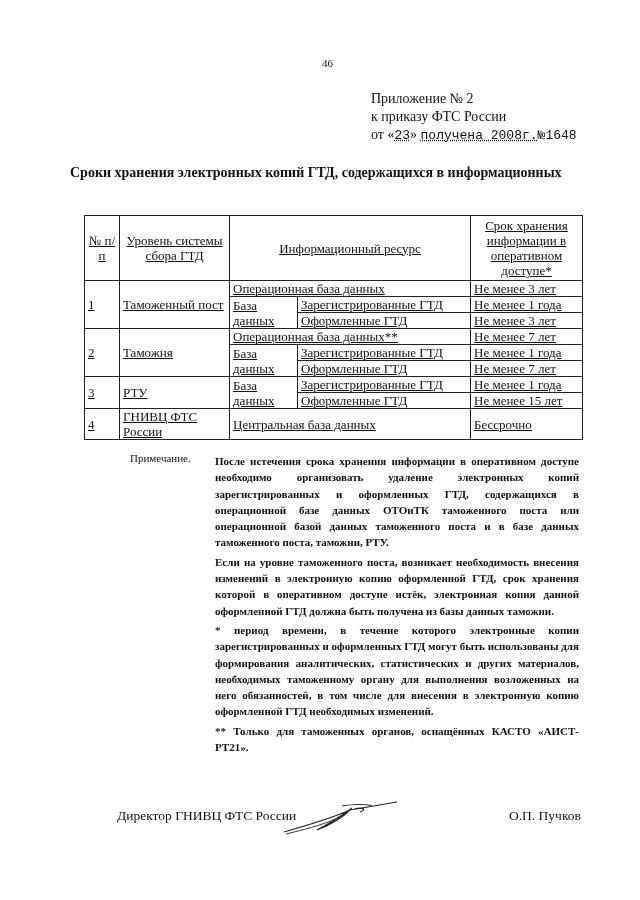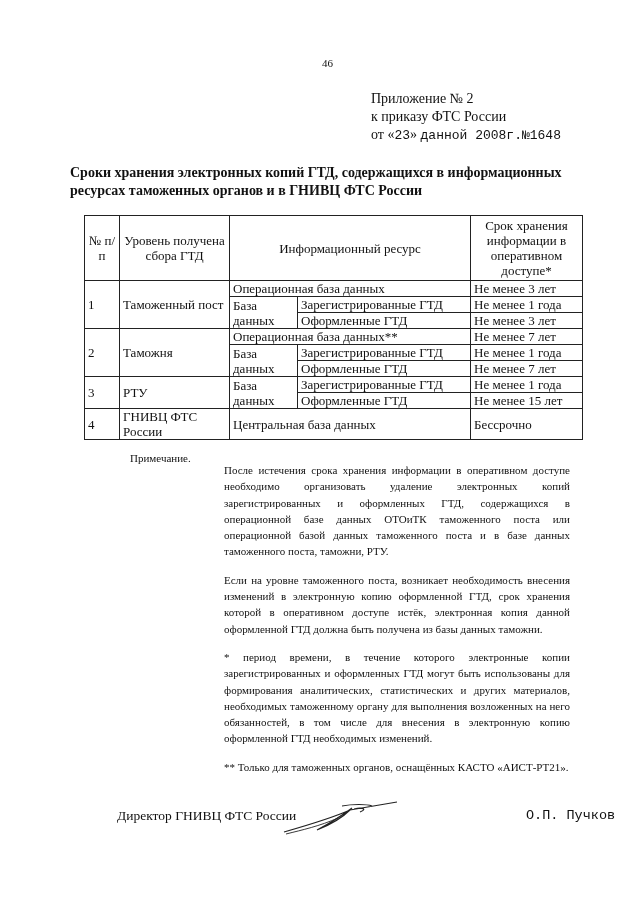--- a/index.html
+++ b/index.html
@@ -11,7 +11,7 @@
     .abs { position: absolute; }
     .page-num { left: 322px; top: 57px; font-size: 11px; }
     .appendix { left: 371px; top: 90px; font-size: 14px; line-height: 18px; }
-    .appendix .ul { text-decoration-style: dotted; }
+    .appendix .ul { text-decoration: underline; text-decoration-style: dotted; }
     .mono { font-family: "Liberation Mono", "DejaVu Sans Mono", monospace; font-size: 13px; }
     .title { left: 70px; width: 520px; top: 164px; text-align: left; font-weight: bold; font-size: 14px; line-height: 18px; }
 

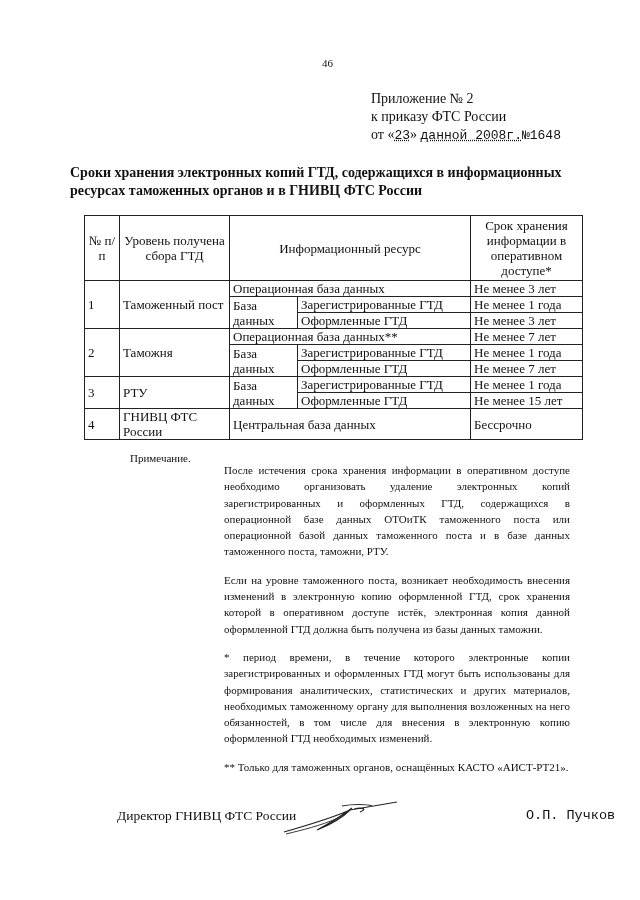--- a/index.html
+++ b/index.html
@@ -49,7 +49,7 @@
   <div>к приказу ФТС России</div>
   <div>
     <span>от «</span><span class="mono ul">23</span><span>»</span>
-    <span class="mono ul">данной 2008г.</span><span class="mono">№1648</span>
+    <span class="mono ul">получена 2008г.</span><span class="mono">№1648</span>
   </div>
 </div>
 

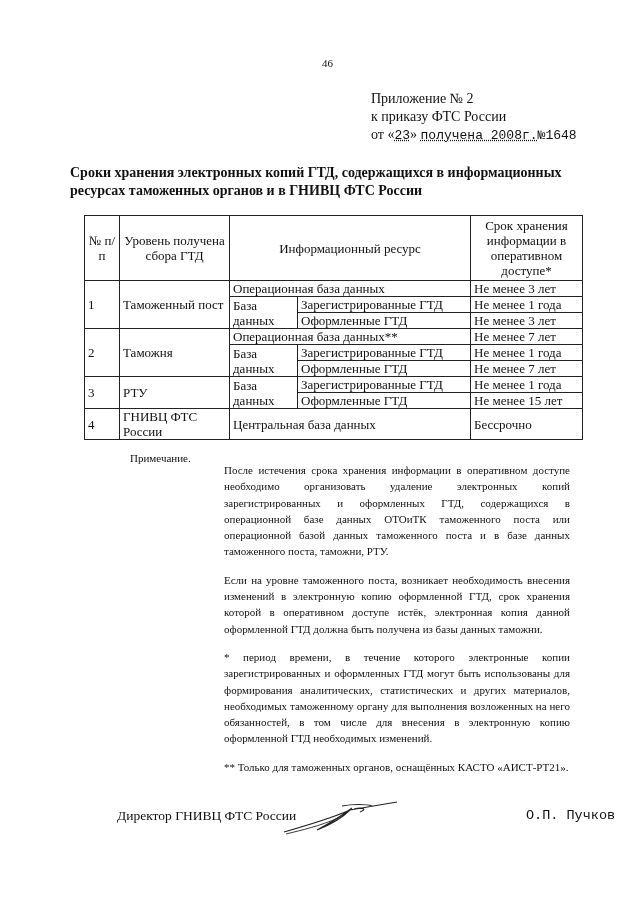--- a/index.html
+++ b/index.html
@@ -55,7 +55,6 @@
 
 <div class="abs title">
   <div>Сроки хранения электронных копий ГТД, содержащихся в информационных</div>
-  <div>ресурсах таможенных органов и в ГНИВЦ ФТС России</div>
 </div>
 
 <table class="tbl">

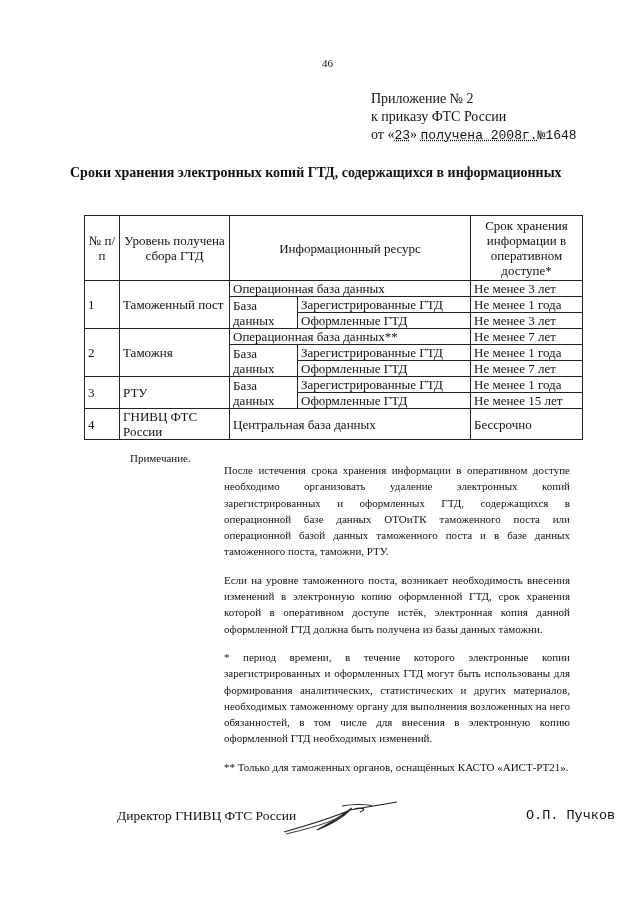--- a/index.html
+++ b/index.html
@@ -19,7 +19,7 @@
       position: absolute; left: 84px; top: 215px; width: 498px;
       border-collapse: collapse; font-size: 13px; table-layout: fixed;
     }
-    table.tbl td { border: 1px solid #222; padding: 0 3px; vertical-align: middle; line-height: 15px; }
+    table.tbl td { border: 1px solid #222; padding: 0 3px; vertical-align: middle; line-height: 15px; text-decoration: underline; }
     table.tbl td.hdr { text-align: center; height: 64px; }
     table.tbl td.sub { height: 15px; margin-top: 40px; }
     table.tbl td.r4 { height: 24px; }

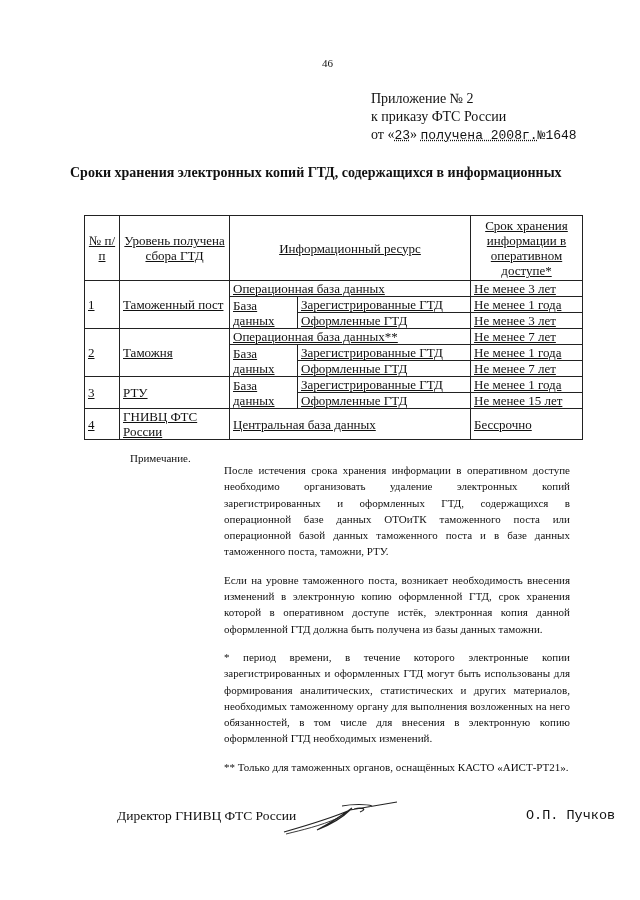--- a/index.html
+++ b/index.html
@@ -68,7 +68,7 @@
   <tbody>
       <tr>
     <td class="hdr">№ п/п</td>
-    <td class="hdr">Уровень получена сбора ГТД</td>
+    <td class="hdr">Уровень системы сбора ГТД</td>
     <td class="hdr" colspan="2">Информационный ресурс</td>
     <td class="hdr">Срок хранения информации в оперативном доступе*</td>
   </tr>

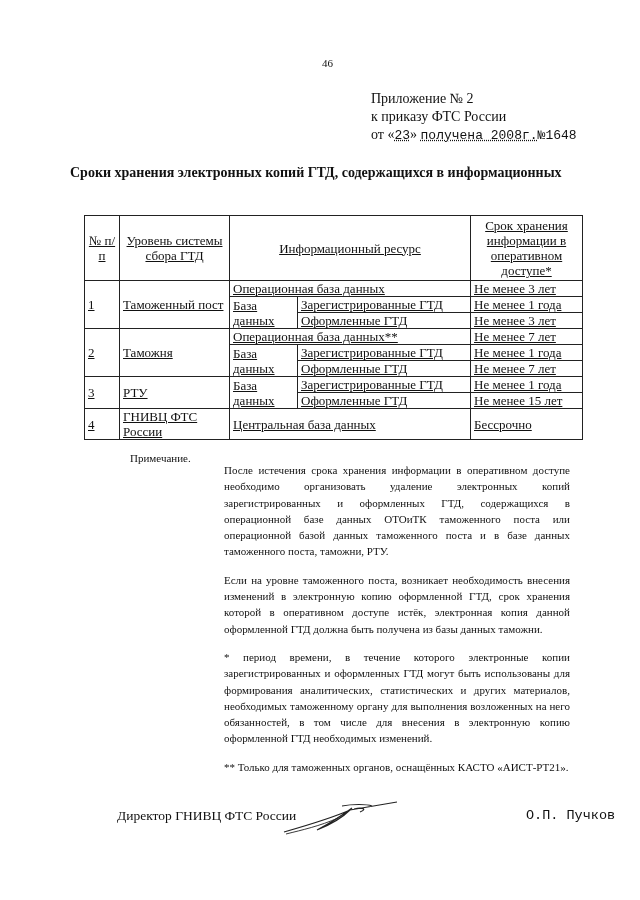--- a/index.html
+++ b/index.html
@@ -32,7 +32,7 @@
     .note { font-size: 11px; line-height: 16.3px; text-align: justify; }
     .note-label { left: 130px; top: 450px; }
     .note-body { left: 212px; top: 450px; width: 370px; }
-    .note-body p { margin: 12px; text-align: justify; }
+    .note-body p { margin: 3px; text-align: justify; font-weight: bold; }
 
     .signature-row { top: 808px; font-size: 13.5px; margin-left: 33px; }
     .sig-left { left: 84px; }

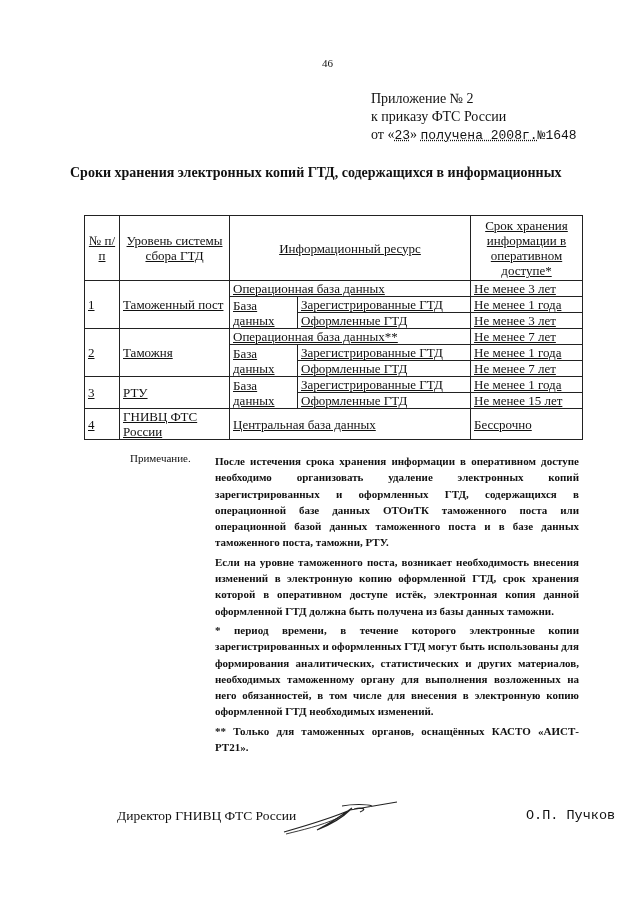--- a/index.html
+++ b/index.html
@@ -36,7 +36,7 @@
 
     .signature-row { top: 808px; font-size: 13.5px; margin-left: 33px; }
     .sig-left { left: 84px; }
-    .sig-right { left: 493px; font-family: Liberation Mono, monospace; }
+    .sig-right { left: 476px; }
     .sig-img { left: 272px; top: 800px; }
   </style>
 </head>

